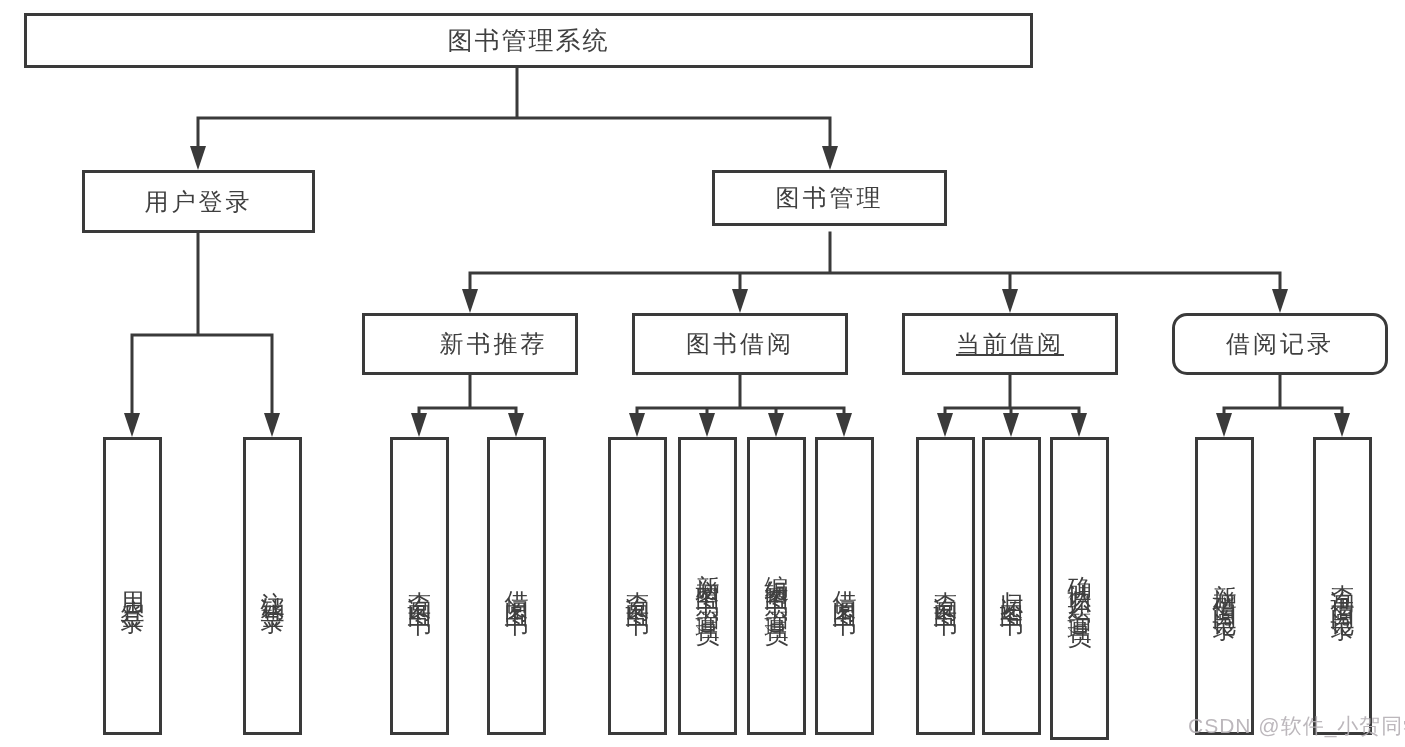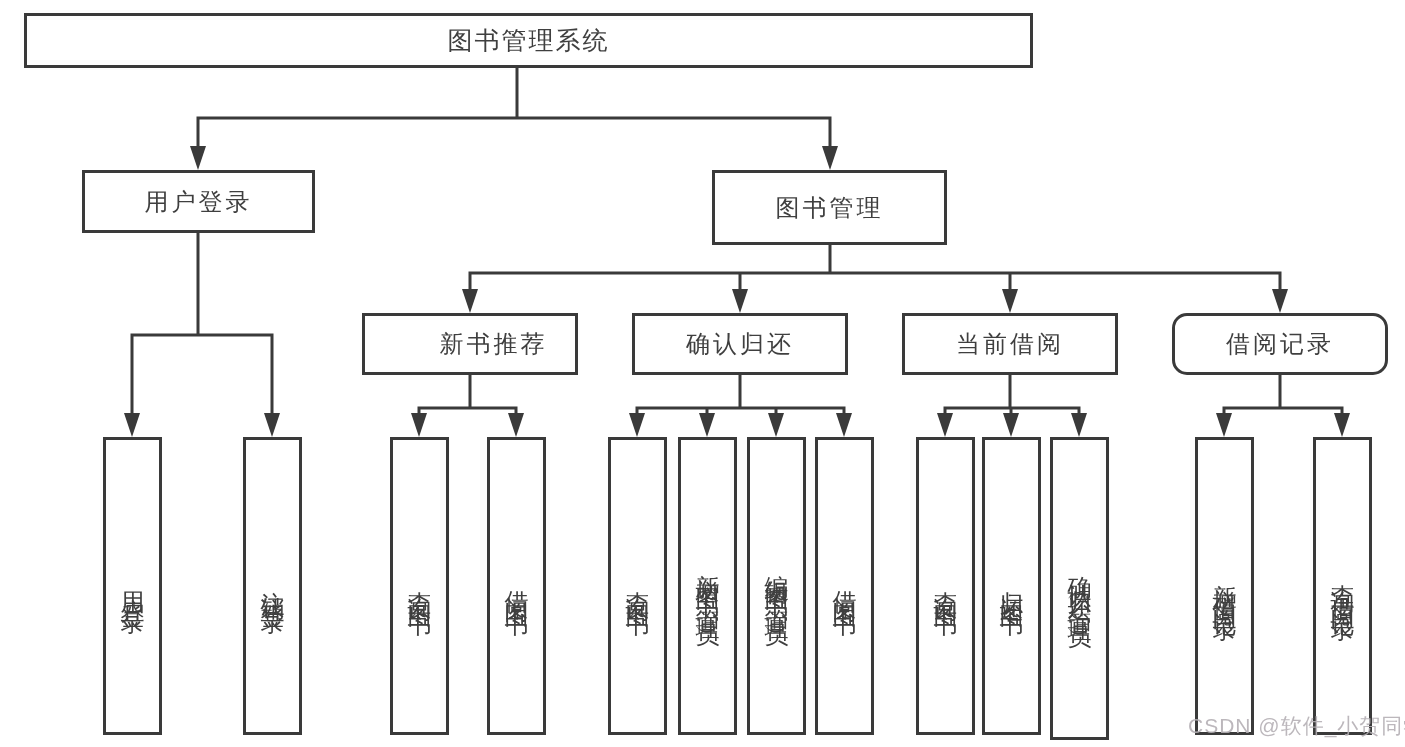--- a/index.html
+++ b/index.html
@@ -33,7 +33,7 @@
   .h-box{font-size:24px;letter-spacing:3px;white-space:nowrap;}
   .root-box{left:24px;top:13px;width:1009px;height:55px;font-size:25px;letter-spacing:2px;}
   .l2a{left:82px;top:170px;width:233px;height:63px;}
-  .l2b{left:712px;top:170px;width:235px;height:75px;}
+  .l2b{left:712px;top:170px;width:235px;height:56px;}
   .l3{top:313px;width:216px;height:62px;}
   .l3a{left:362px;padding-left:47px;}
   .l3b{left:632px;}

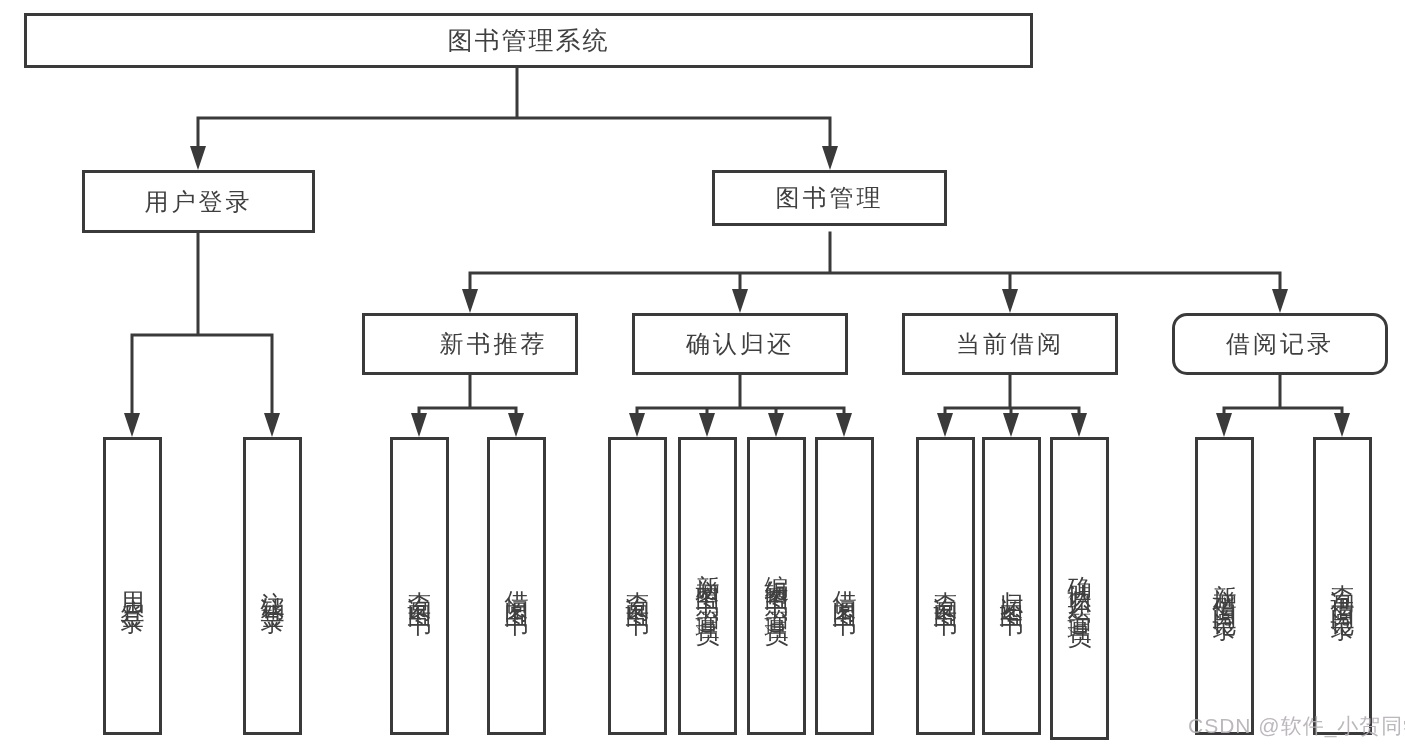--- a/index.html
+++ b/index.html
@@ -131,7 +131,7 @@
     <span>新书推荐</span>
   </div>
   <div class="box h-box l3 l3b">
-    <span>确认归还</span>
+    <span>图书借阅</span>
   </div>
   <div class="box h-box l3 l3c">
     <span>当前借阅</span>

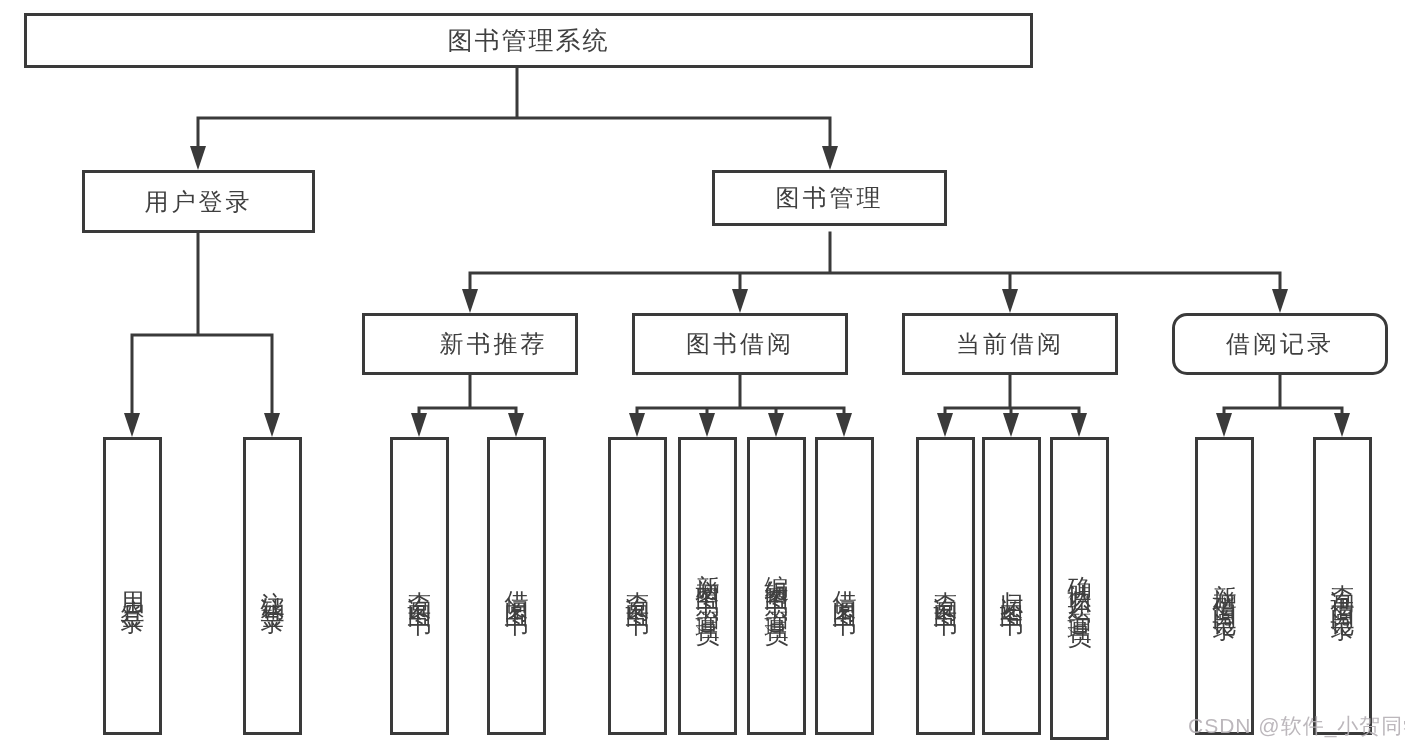--- a/index.html
+++ b/index.html
@@ -37,7 +37,7 @@
   .l3{top:313px;width:216px;height:62px;}
   .l3a{left:362px;padding-left:47px;}
   .l3b{left:632px;}
-  .l3c{left:902px;}
+  .l3c{left:902px;text-decoration:underline;}
   .l3d{left:1172px;border-radius:15px;}
 
   .v-box{top:437px;width:59px;height:298px;}

